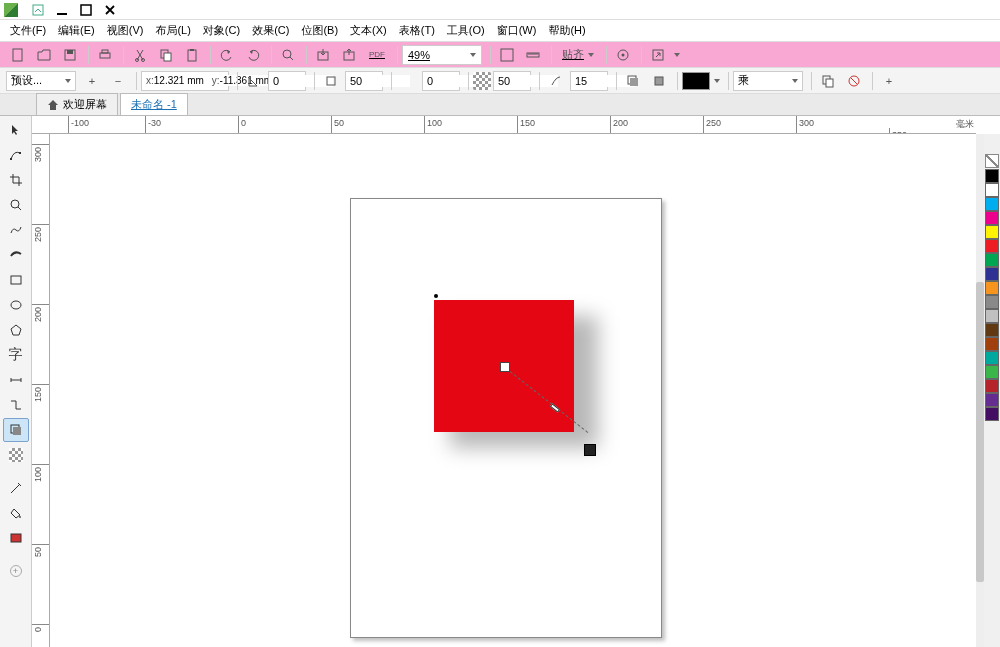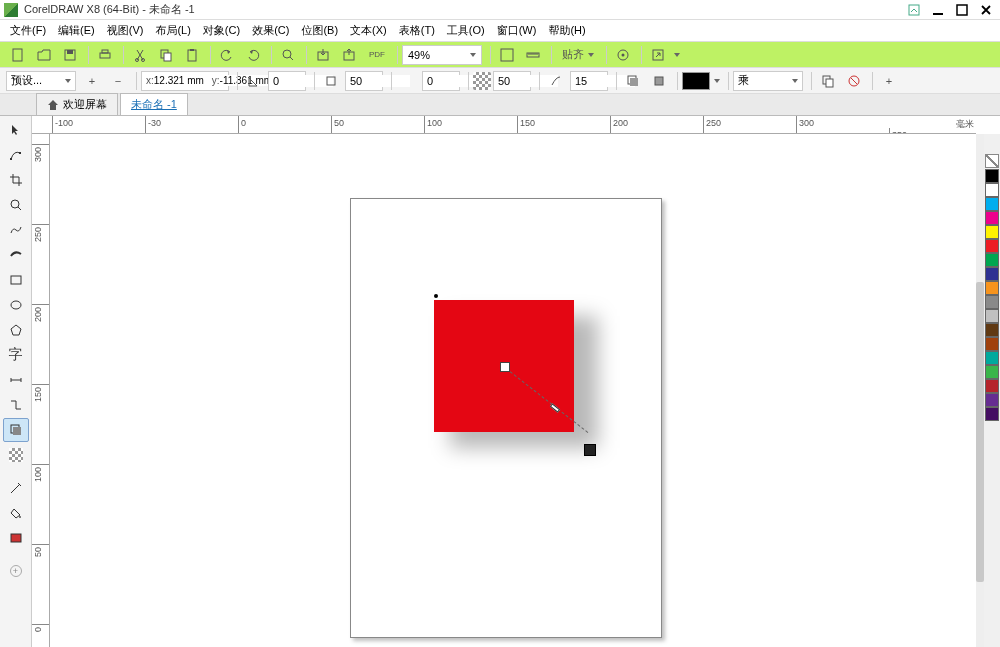--- a/index.html
+++ b/index.html
@@ -73,7 +73,6 @@
 
 <div class="titlebar">
   <div class="app-icon"></div>
-  <div class="title">CorelDRAW X8 (64-Bit) - 未命名 -1</div>
   <div class="winbtn">
       <svg viewBox="0 0 12 12">
         <rect x="1" y="1" width="10" height="10" fill="none" stroke="#4a8" stroke-width="1"></rect>

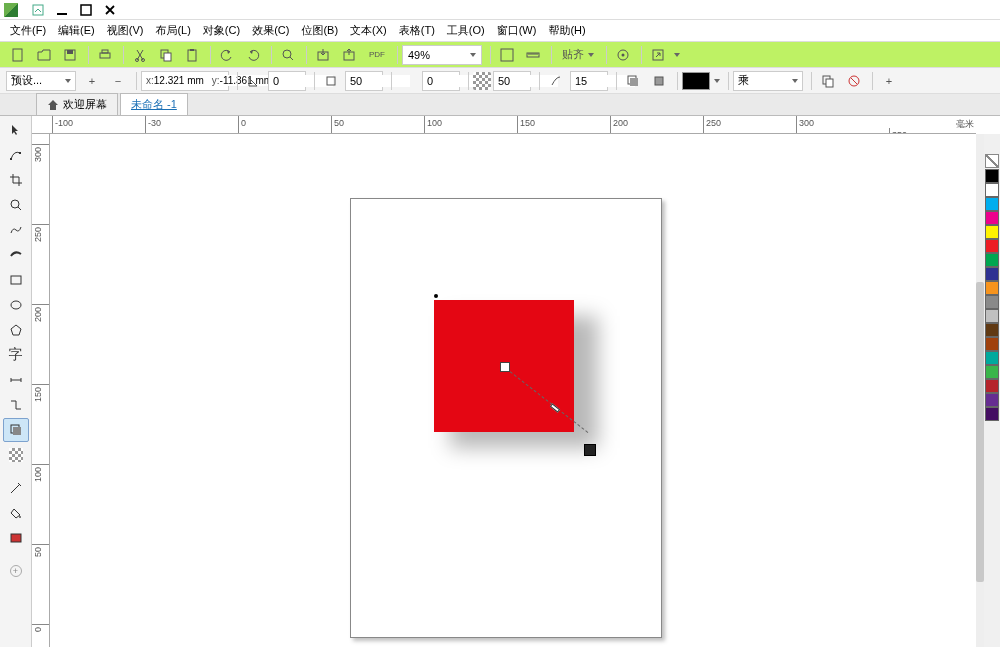--- a/index.html
+++ b/index.html
@@ -14,7 +14,7 @@
 .menubar { height:22px; background:#fff; display:flex; align-items:center; padding:0 4px; border-bottom:1px solid #ddd; }
 .menubar .mitem { padding:2px 6px; cursor:pointer; }
 
-.toolbar1 { height:26px; background:#bef264; display:flex; align-items:center; padding:0 6px; border-bottom:1px solid #ddd; }
+.toolbar1 { height:26px; background:#f9a8d4; display:flex; align-items:center; padding:0 6px; border-bottom:1px solid #ddd;text-decoration:underline; }
 .toolbar2 { height:26px; background:#f4f4f4; display:flex; align-items:center; padding:0 6px; border-bottom:1px solid #ddd; }
 .tbtn { width:24px; height:22px; display:flex; align-items:center; justify-content:center; margin-right:2px; cursor:pointer; border-radius:2px; color:#555; }
 .tbtn svg { width:14px; height:14px; }

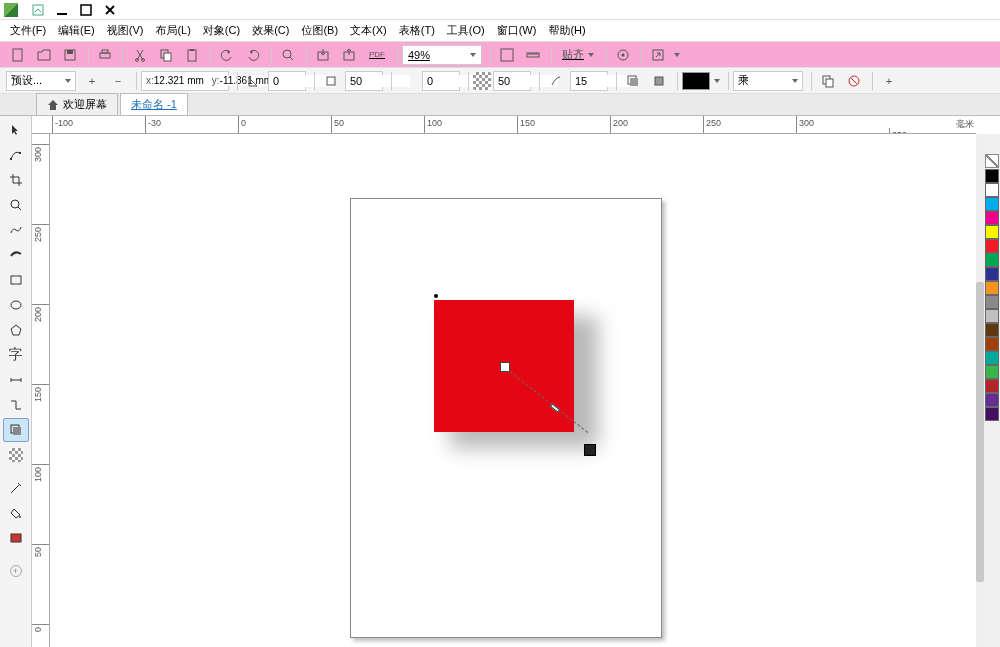--- a/index.html
+++ b/index.html
@@ -434,7 +434,7 @@
 
   <div class="ruler-h">
     <span class="label">毫米</span>
-  <div class="tick" style="left: 20px;">
+  <div class="tick" style="left: 36px;">
         <span>-100</span>
       </div>
       <div class="tick" style="left: 113px;">

